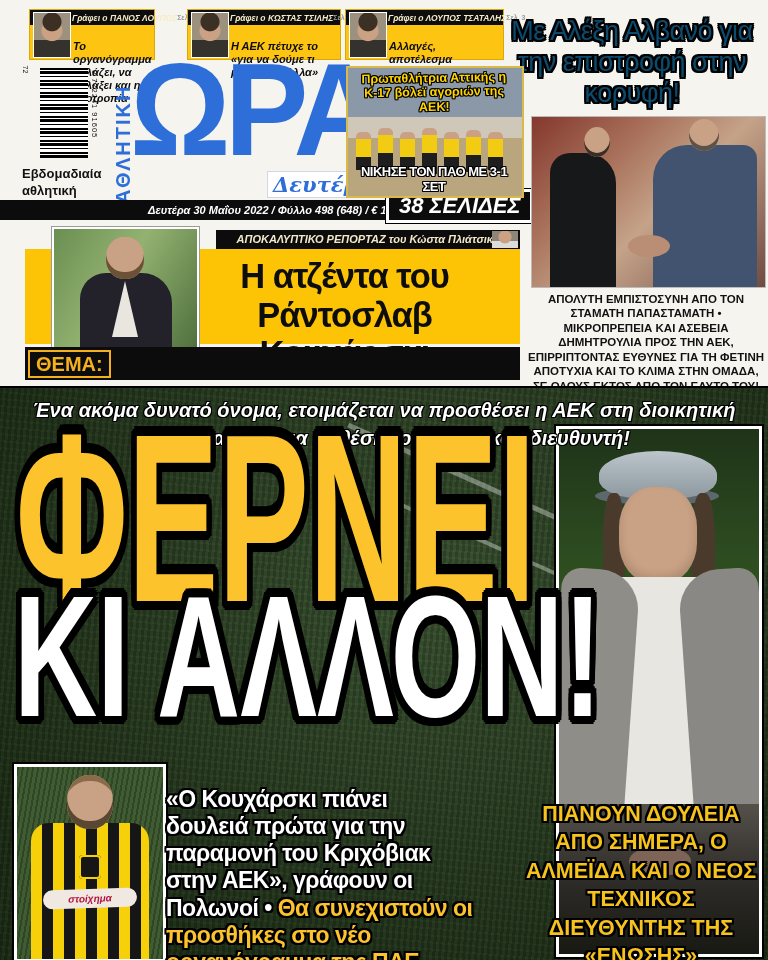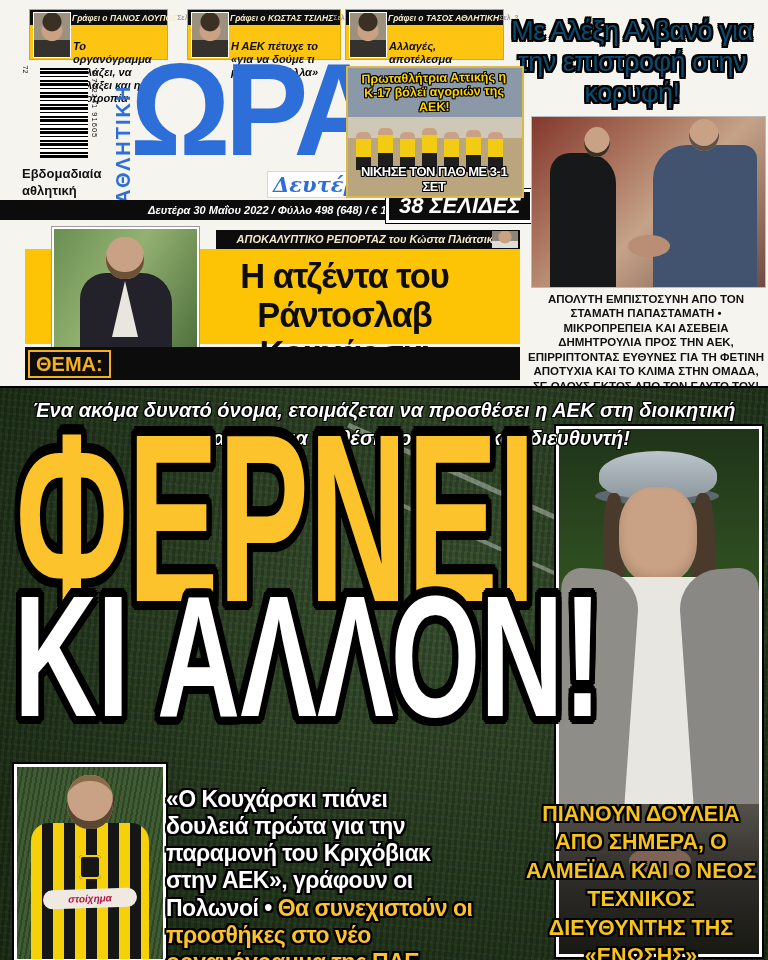--- a/index.html
+++ b/index.html
@@ -72,7 +72,7 @@
 
 <div class="page">
 
-  <div class="colbox" style="left:30px;width:137px;">
+  <div class="colbox" style="left:30px;width:124px;">
     <div class="bar">
       <span class="byline">Γράφει ο ΠΑΝΟΣ ΛΟΥΠΟΣ</span>
       <span class="pref">Σελ. 32</span>

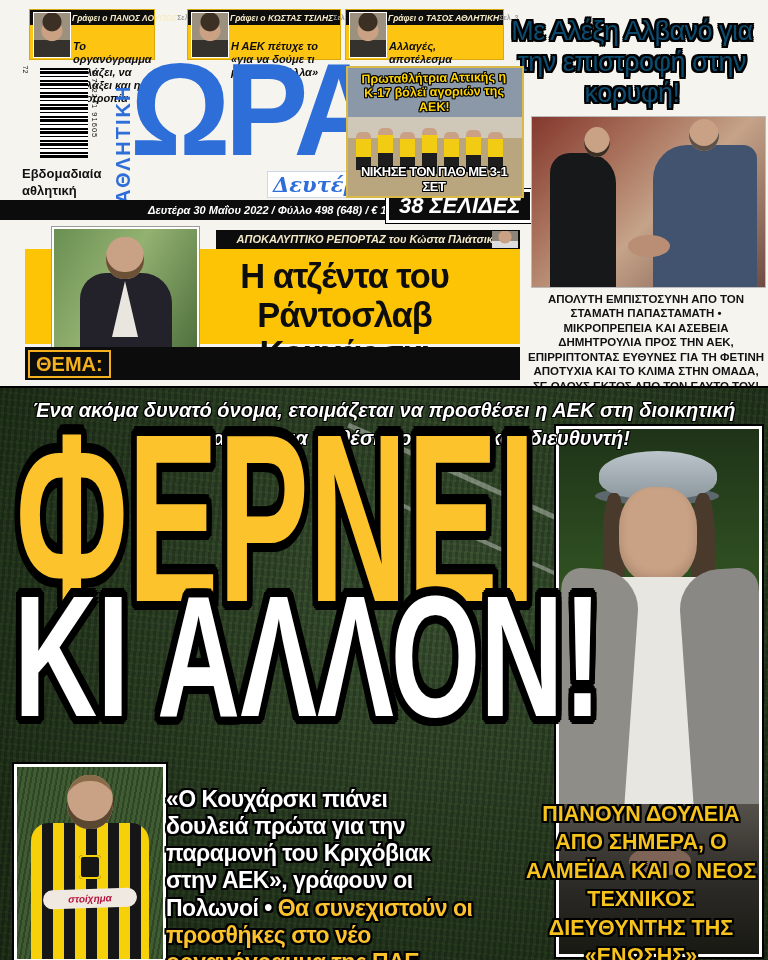--- a/index.html
+++ b/index.html
@@ -90,7 +90,7 @@
   </div>
   <div class="colbox" style="left:346px;width:157px;">
     <div class="bar">
-      <span class="byline">Γράφει ο ΤΑΣΟΣ ΑΘΛΗΤΙΚΗ</span>
+      <span class="byline">Γράφει ο ΛΟΥΠΟΣ ΤΣΑΤΑΛΗΣ</span>
       <span class="pref">Σελ. 3</span>
     </div>
     <div class="body">Αλλαγές, αποτέλεσμα κρίσιμων και ξεκάθαρων συμπερασμάτων</div>

